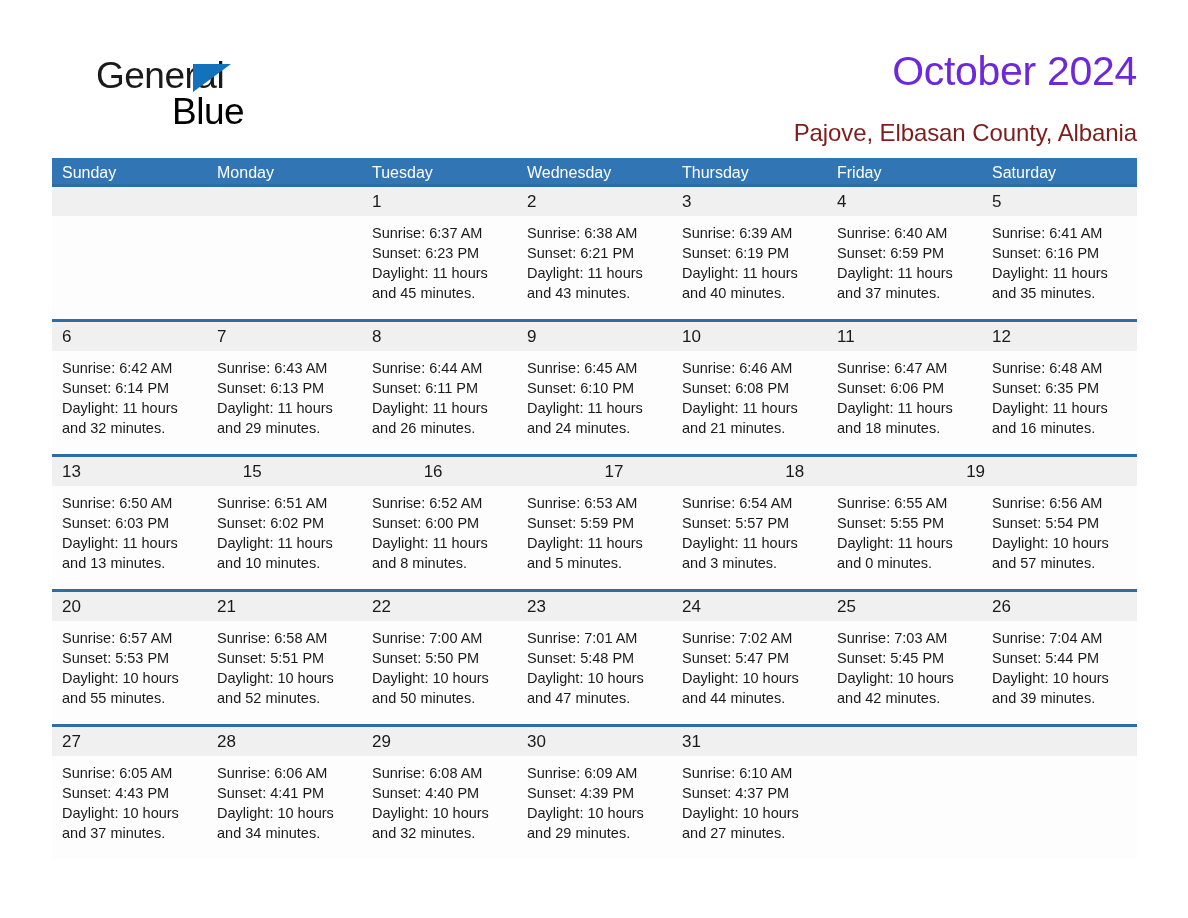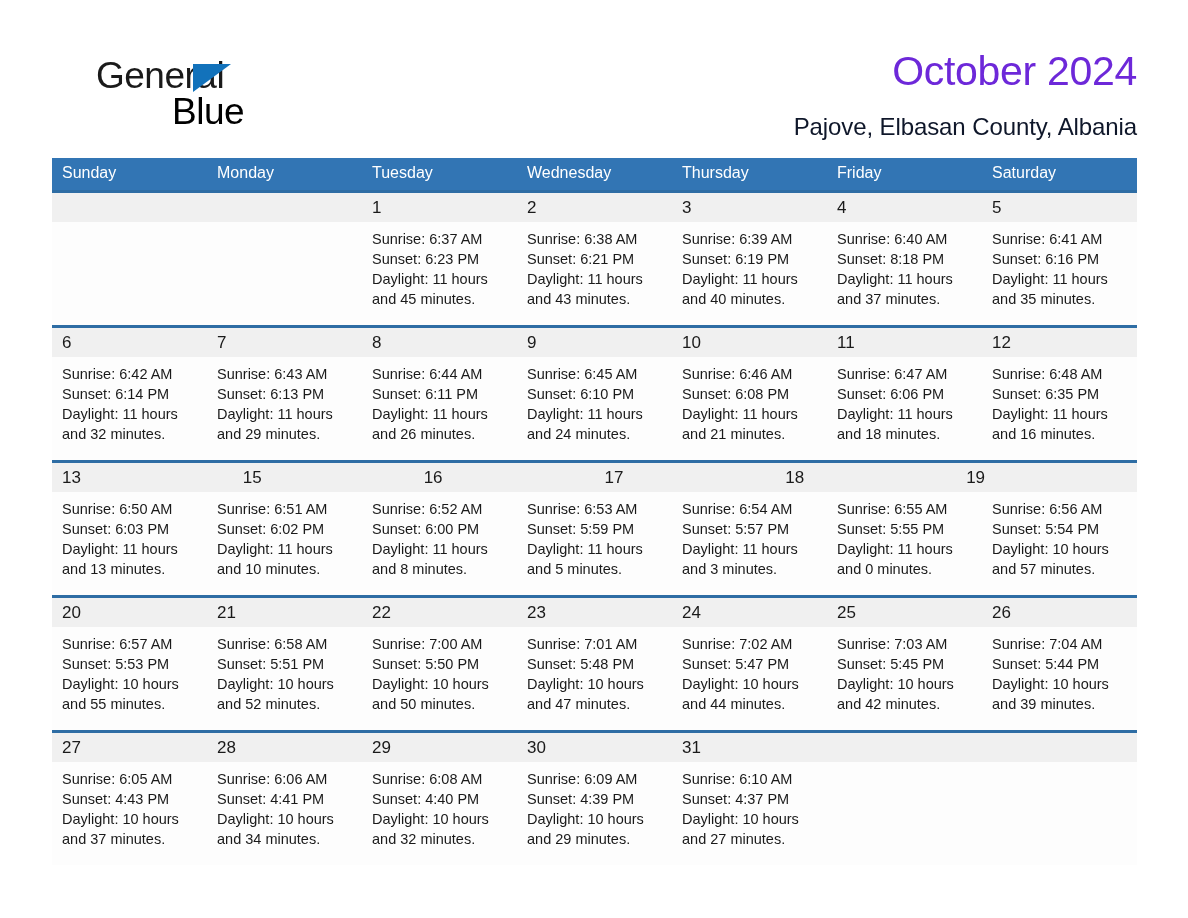--- a/index.html
+++ b/index.html
@@ -85,10 +85,10 @@
   }
 
   .location {
-    margin-top: 16px;
+    margin-top: 22px;
     font-size: 24px;
     line-height: 30px;
-    color: #0f172a;
+    color: #7f1d1d;
     font-weight: normal;
     letter-spacing: -0.1px;
     white-space: nowrap;

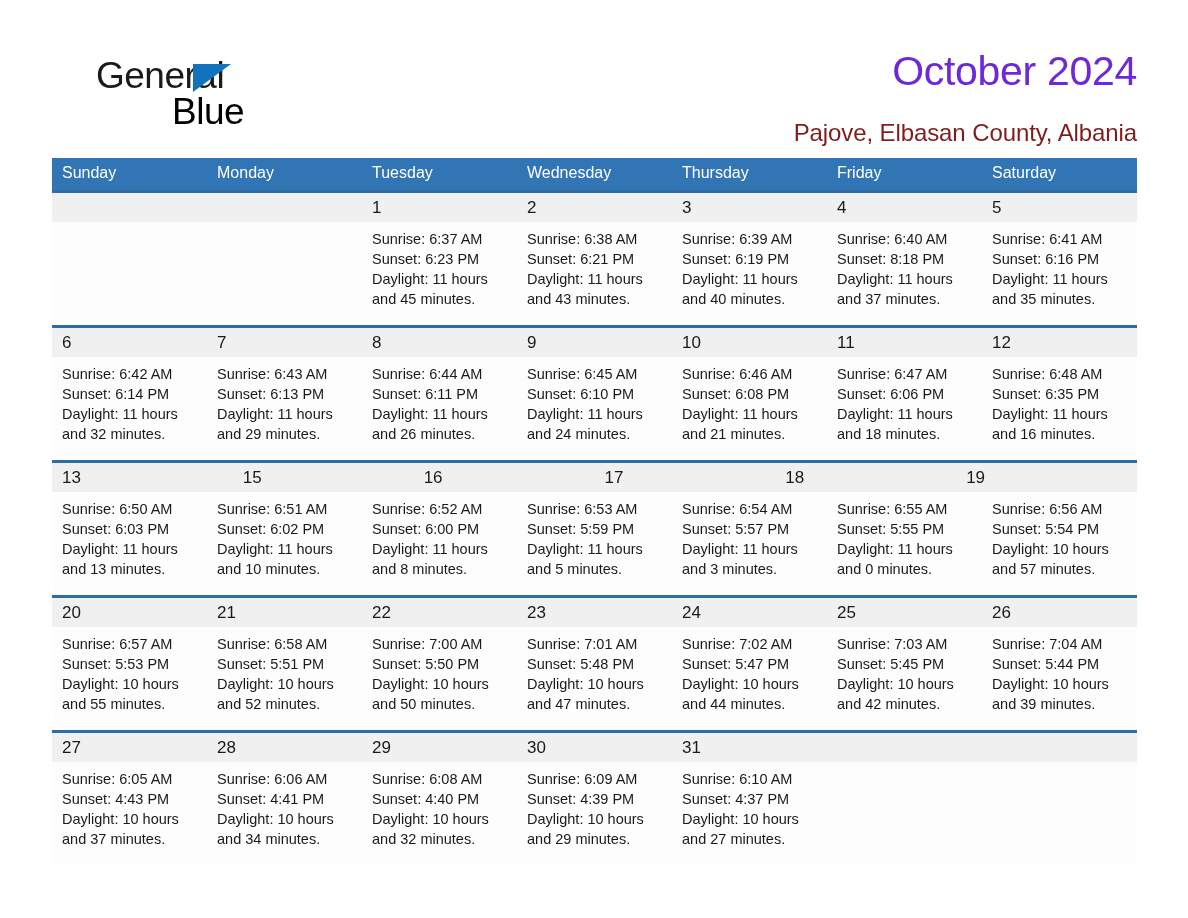--- a/index.html
+++ b/index.html
@@ -106,7 +106,7 @@
   .cal-head {
     display: flex;
     background: #3275b4;
-    height: 32px;
+    height: 26px;
   }
 
   .cal-head .hcell {

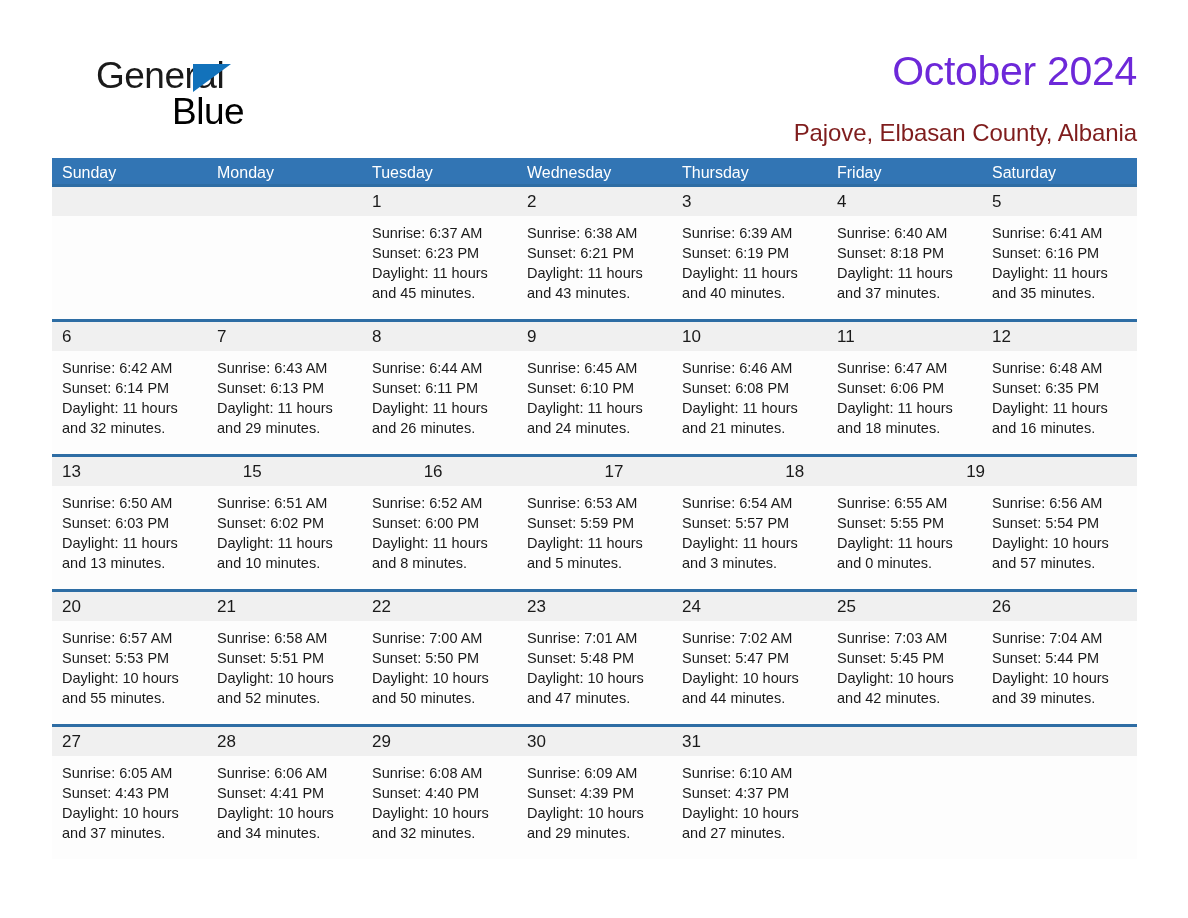--- a/index.html
+++ b/index.html
@@ -232,7 +232,7 @@
         </div>
         <div class="daybody">
           <div class="ln">Sunrise: 6:40 AM</div>
-          <div class="ln">Sunset: 8:18 PM</div>
+          <div class="ln">Sunset: 6:59 PM</div>
           <div class="ln">Daylight: 11 hours</div>
           <div class="ln">and 37 minutes.</div>
         </div>

